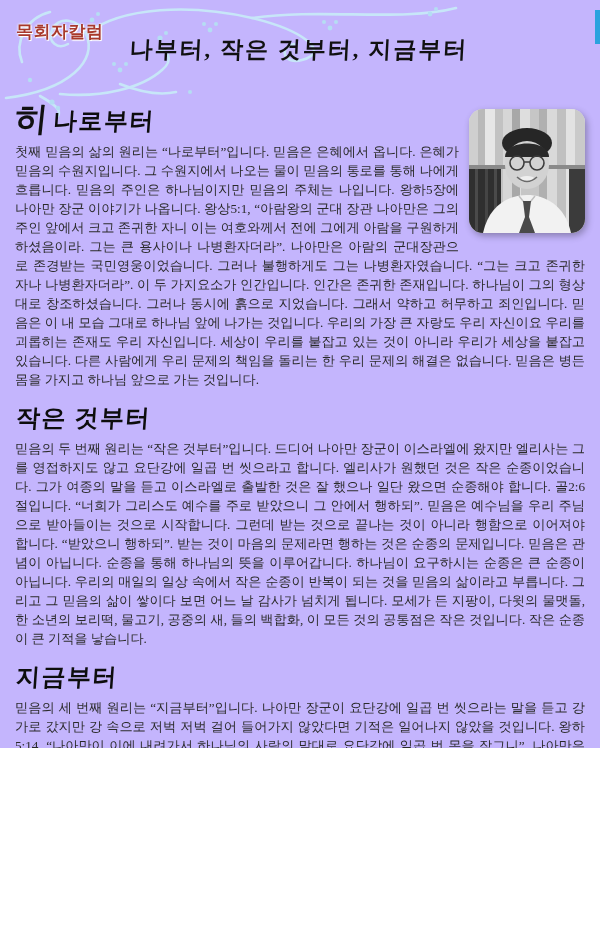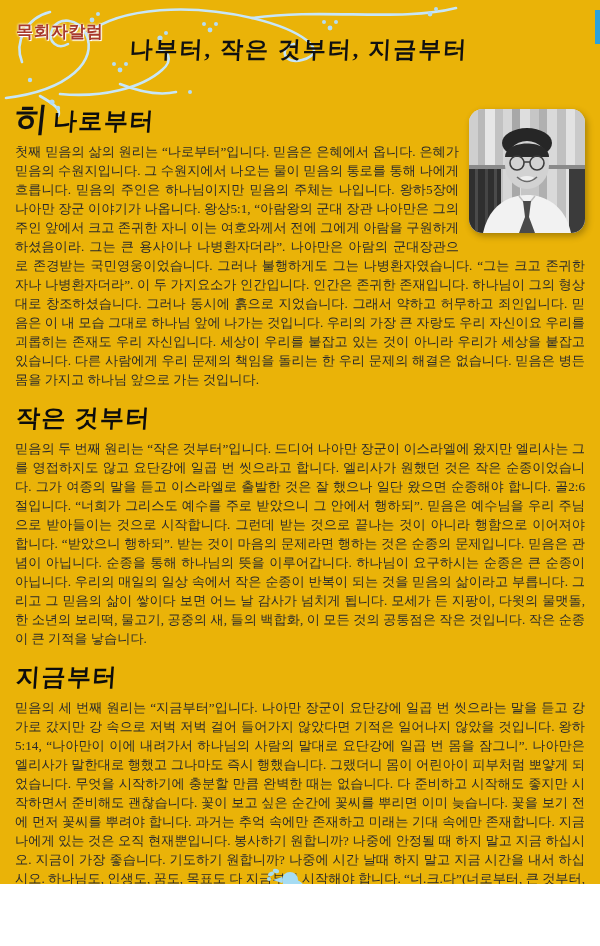--- a/index.html
+++ b/index.html
@@ -5,8 +5,8 @@
   * { margin:0; padding:0; box-sizing:border-box; }
   html,body { background:#ffffff; }
   .page {
-    position:relative; width:600px; height:884px; margin:0 auto;
-    background:#eab308; overflow:hidden;
+    position:relative; width:600px; height:748px; margin:0 auto;
+    background:#c4b5fd; overflow:hidden;
     font-family:"Liberation Serif", serif; color:#2b2b2b;
   }
   .flourish-svg { position:absolute; top:0; left:0; z-index:0; pointer-events:none; }

